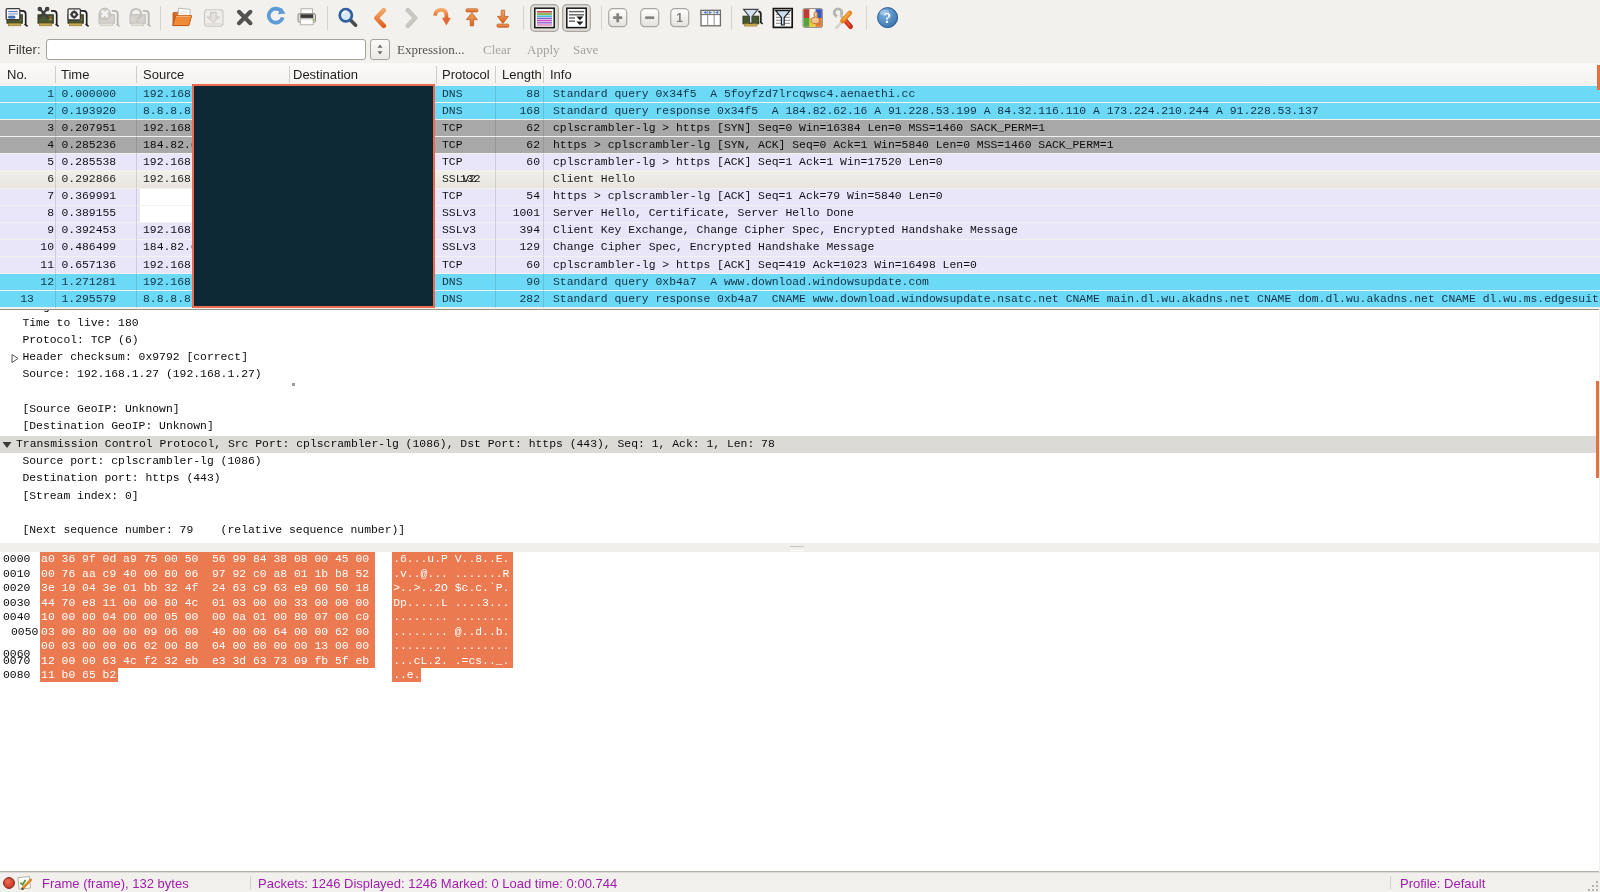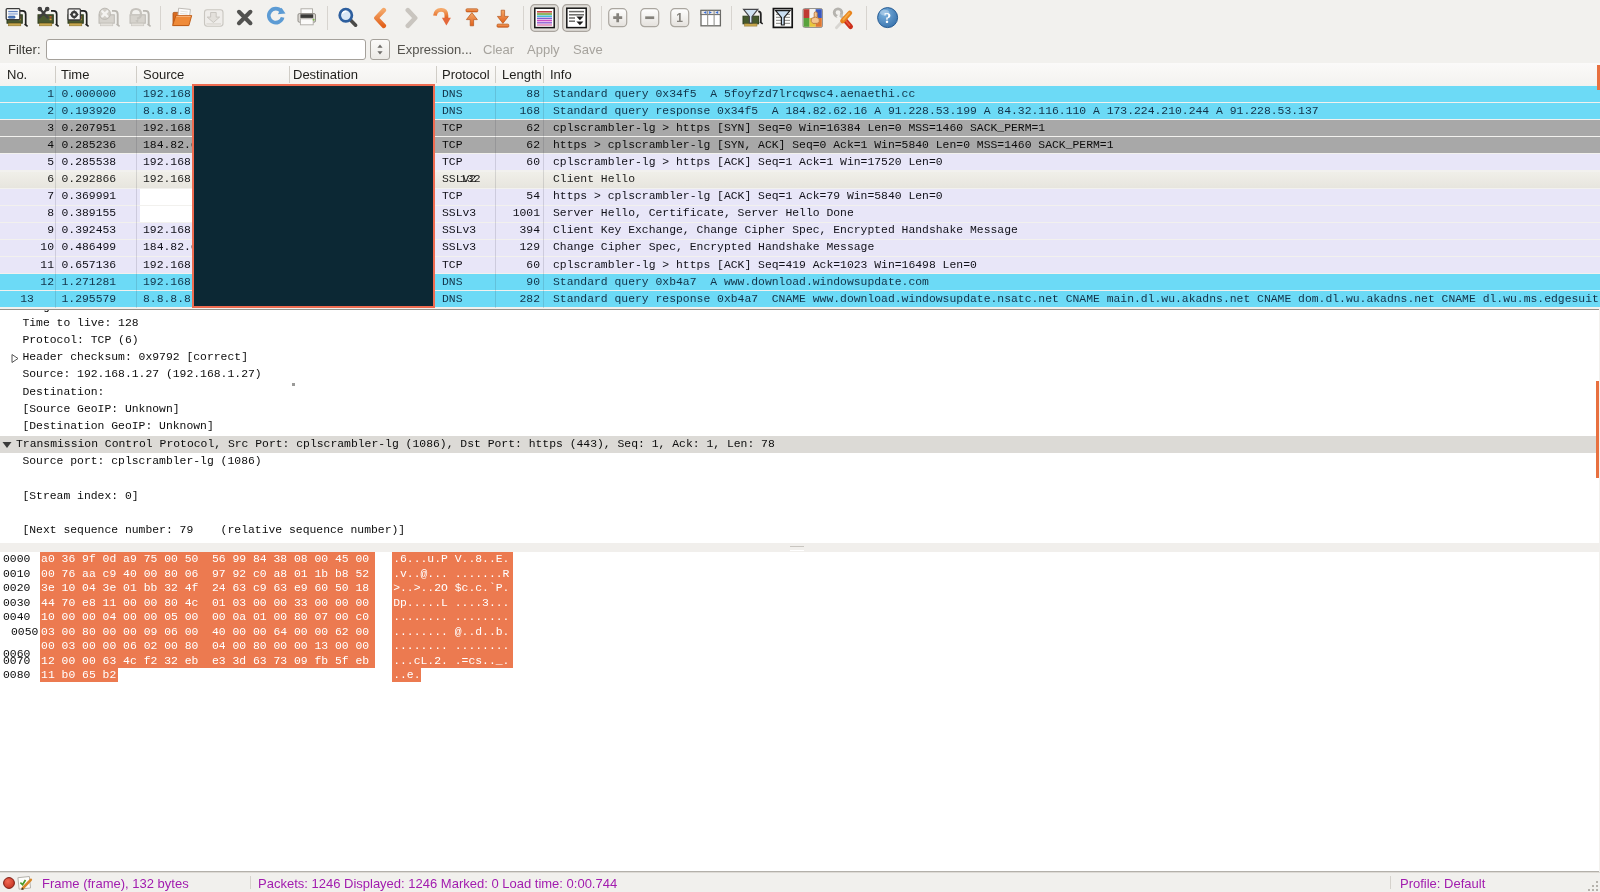--- a/index.html
+++ b/index.html
@@ -11,7 +11,7 @@
 #fltlbl{left:8px;top:42px;font-size:13px;color:#3a3935;}
 #fltin{left:46px;top:39px;width:318px;height:19px;background:#fff;border:1px solid #a5a19b;border-radius:3px;}
 #spin{left:370px;top:39px;width:18px;height:19px;background:linear-gradient(#fbfaf9,#eceae6);border:1px solid #a5a19b;border-radius:3px;}
-.flink{top:42px;font-size:13px;}
+.flink{top:42px;font-size:13px;font-family:Liberation Serif, serif;}
 
 #hdr{left:0;top:63px;width:1600px;height:23px;background:linear-gradient(#fbfaf9,#f3f2ef);border-bottom:1px solid #cdc9c3;}
 .hcell{position:absolute;top:4px;font-size:13px;color:#1f1e1b;}

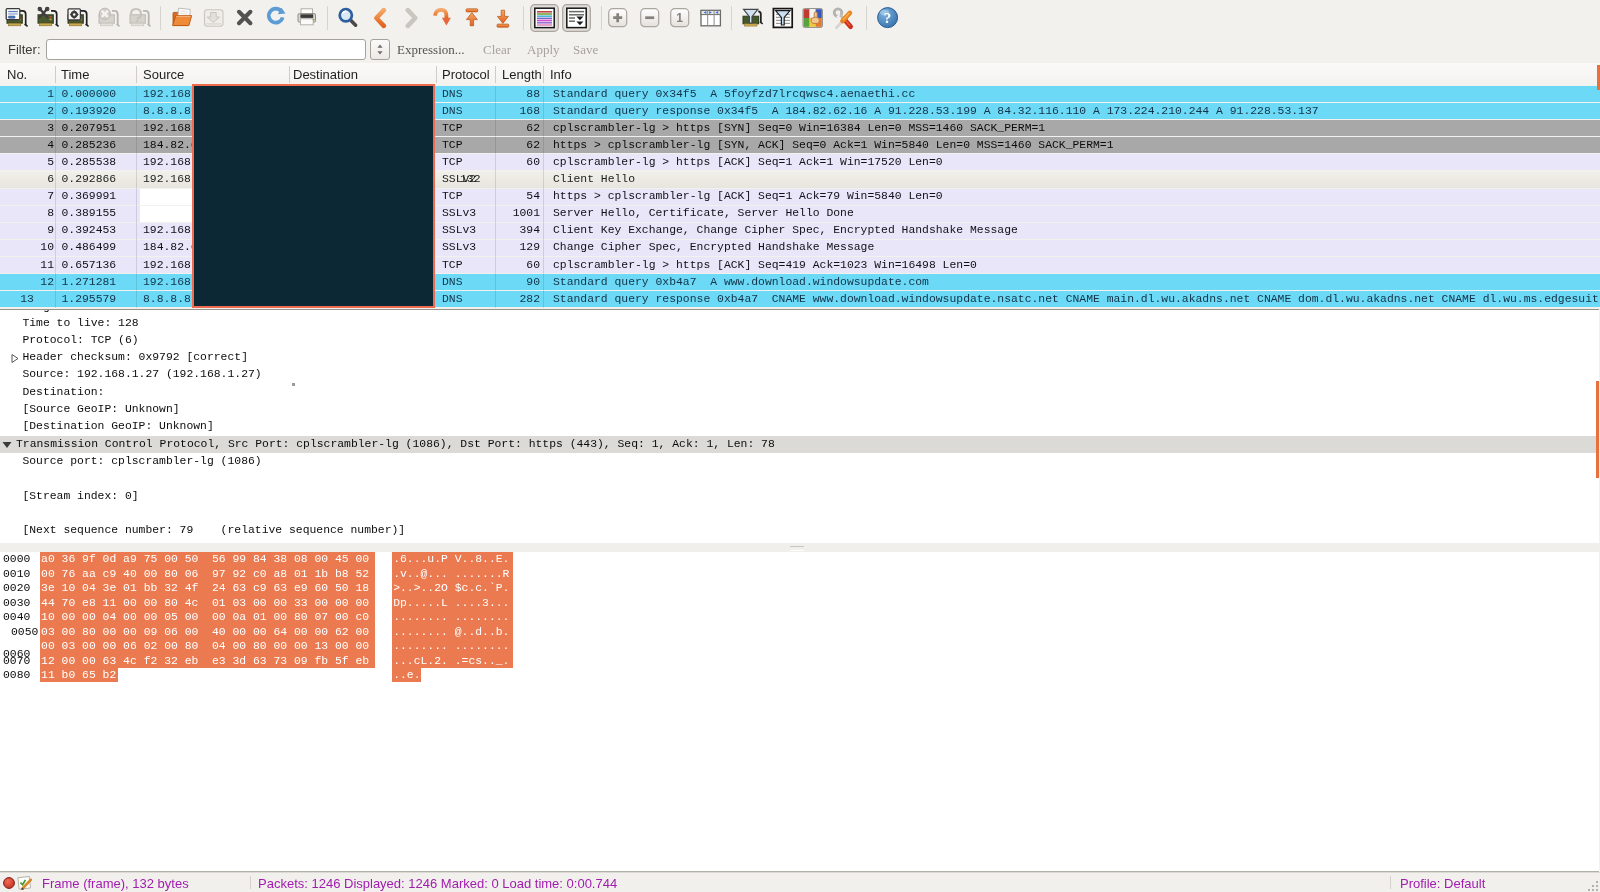--- a/index.html
+++ b/index.html
@@ -392,7 +392,7 @@
 <div class="abs" id="lscroll"></div>
 <div class="abs" id="detail">
       <div class="dline" style="top:4.5px;">
-        <span class="dtext" style="left:22.4px">Time to live: 128</span>
+        <span class="dtext" style="left:22.4px">Time to live: 180</span>
       </div>
       <div class="dline" style="top:21.8px;">
         <span class="dtext" style="left:22.4px">Protocol: TCP (6)</span>

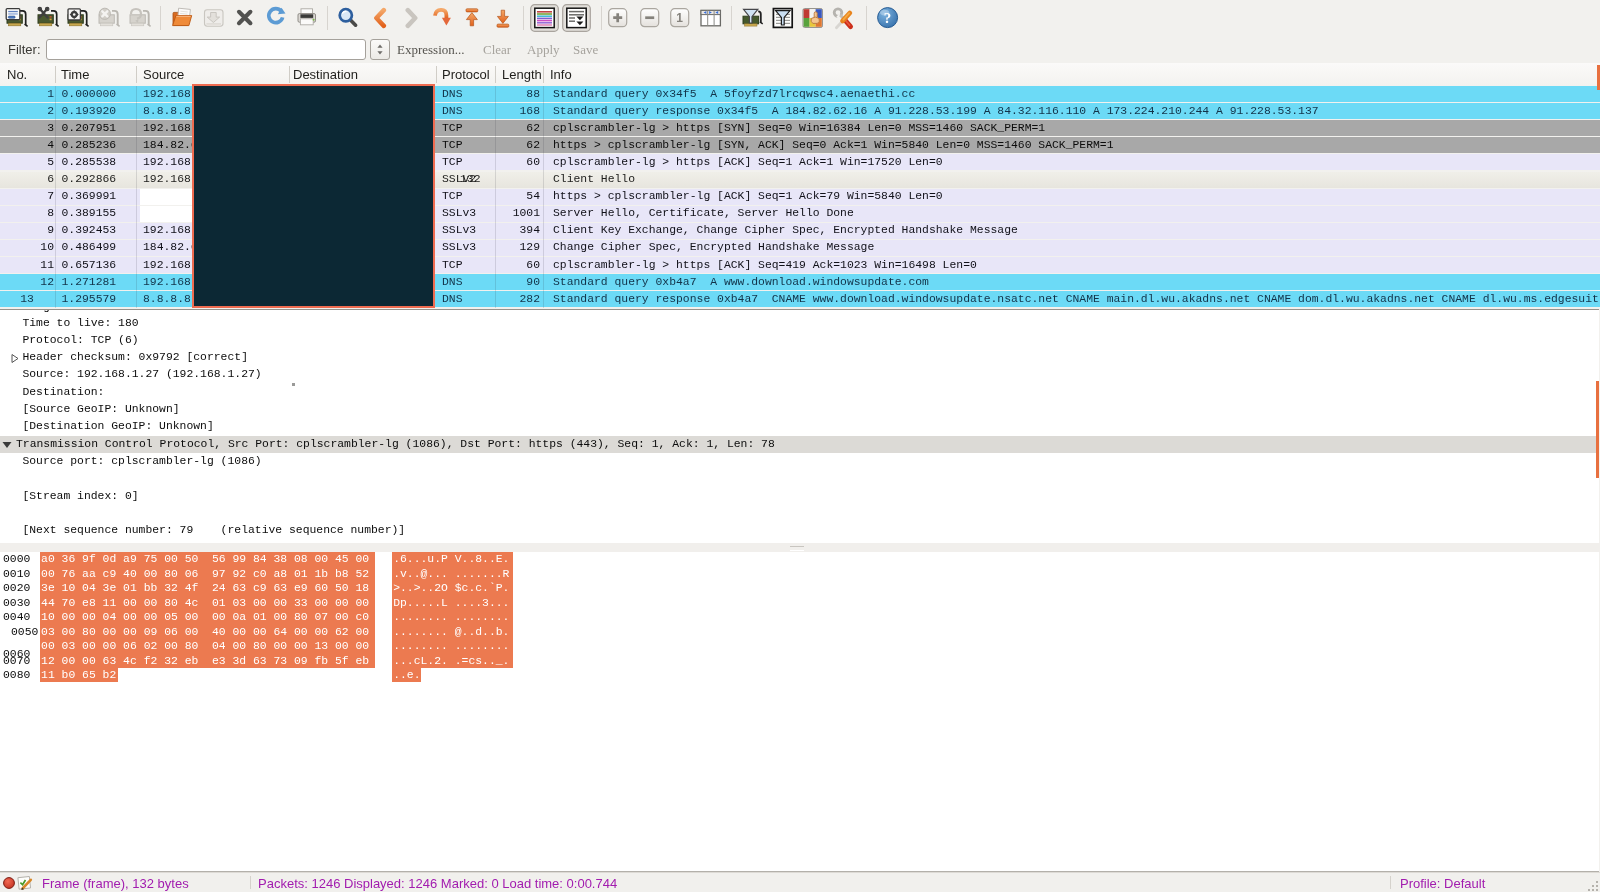--- a/index.html
+++ b/index.html
@@ -405,9 +405,6 @@
       </div>
       <div class="dline" style="top:56.4px;">
         <span class="dtext" style="left:22.4px">Source: 192.168.1.27 (192.168.1.27)</span>
-      </div>
-      <div class="dline" style="top:73.7px;">
-        <span class="dtext" style="left:22.4px">Destination: </span>
       </div>
       <div class="dline" style="top:108.3px;">
         <span class="dtext" style="left:22.4px">[Destination GeoIP: Unknown]</span>

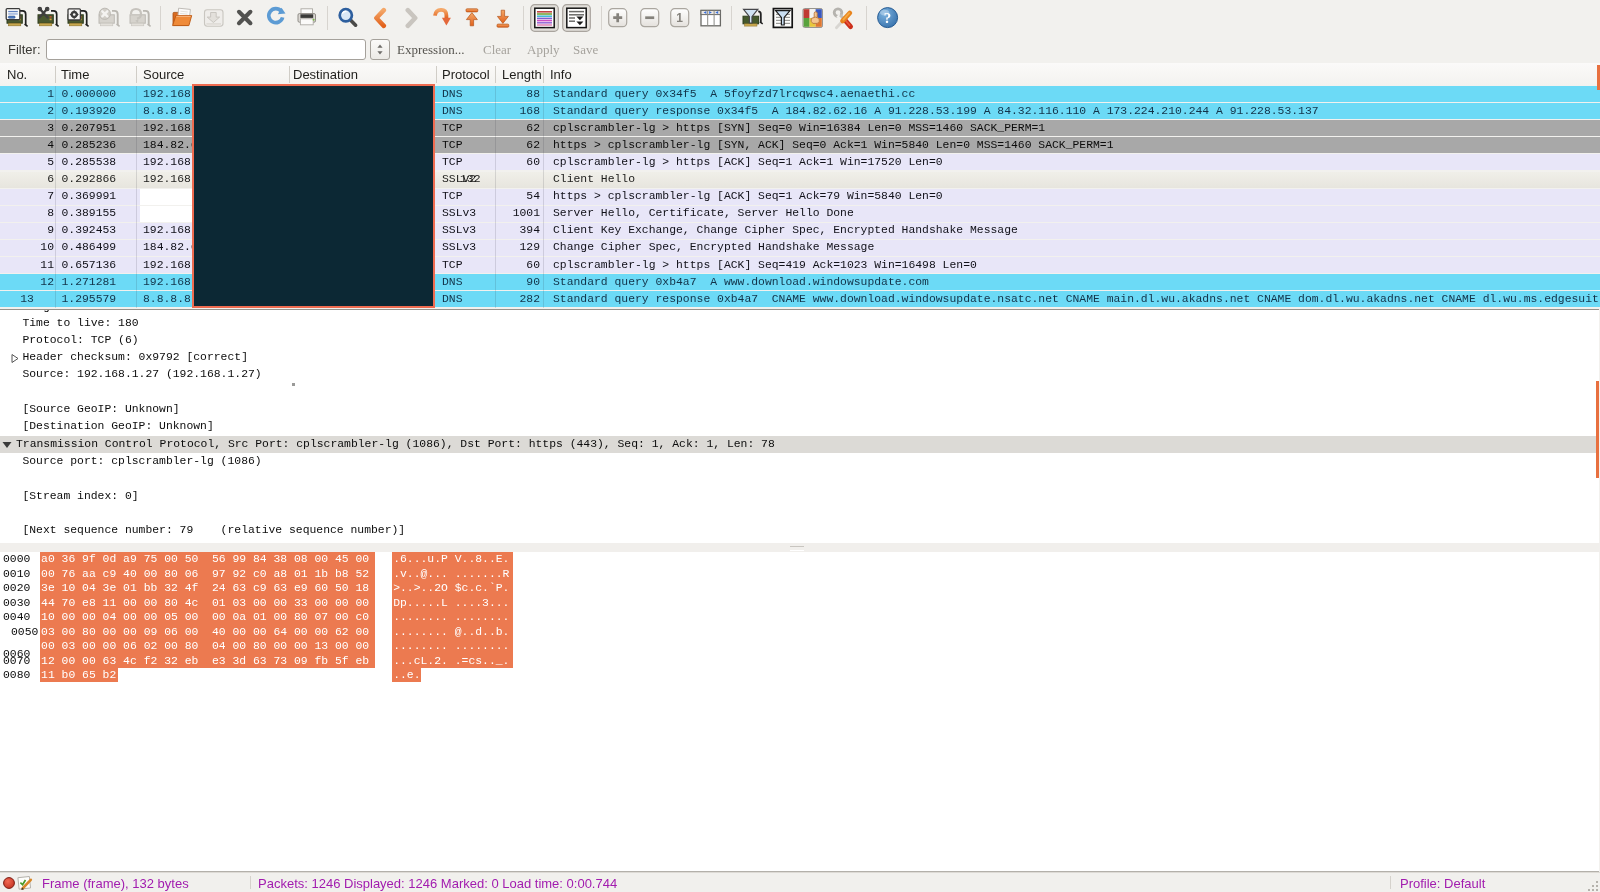--- a/index.html
+++ b/index.html
@@ -420,6 +420,9 @@
       </div>
       <div class="dline" style="top:142.9px;">
         <span class="dtext" style="left:22.4px">Source port: cplscrambler-lg (1086)</span>
+      </div>
+      <div class="dline" style="top:160.2px;">
+        <span class="dtext" style="left:22.4px">Destination port: https (443)</span>
       </div>
       <div class="dline" style="top:177.5px;">
         <span class="dtext" style="left:22.4px">[Stream index: 0]</span>

